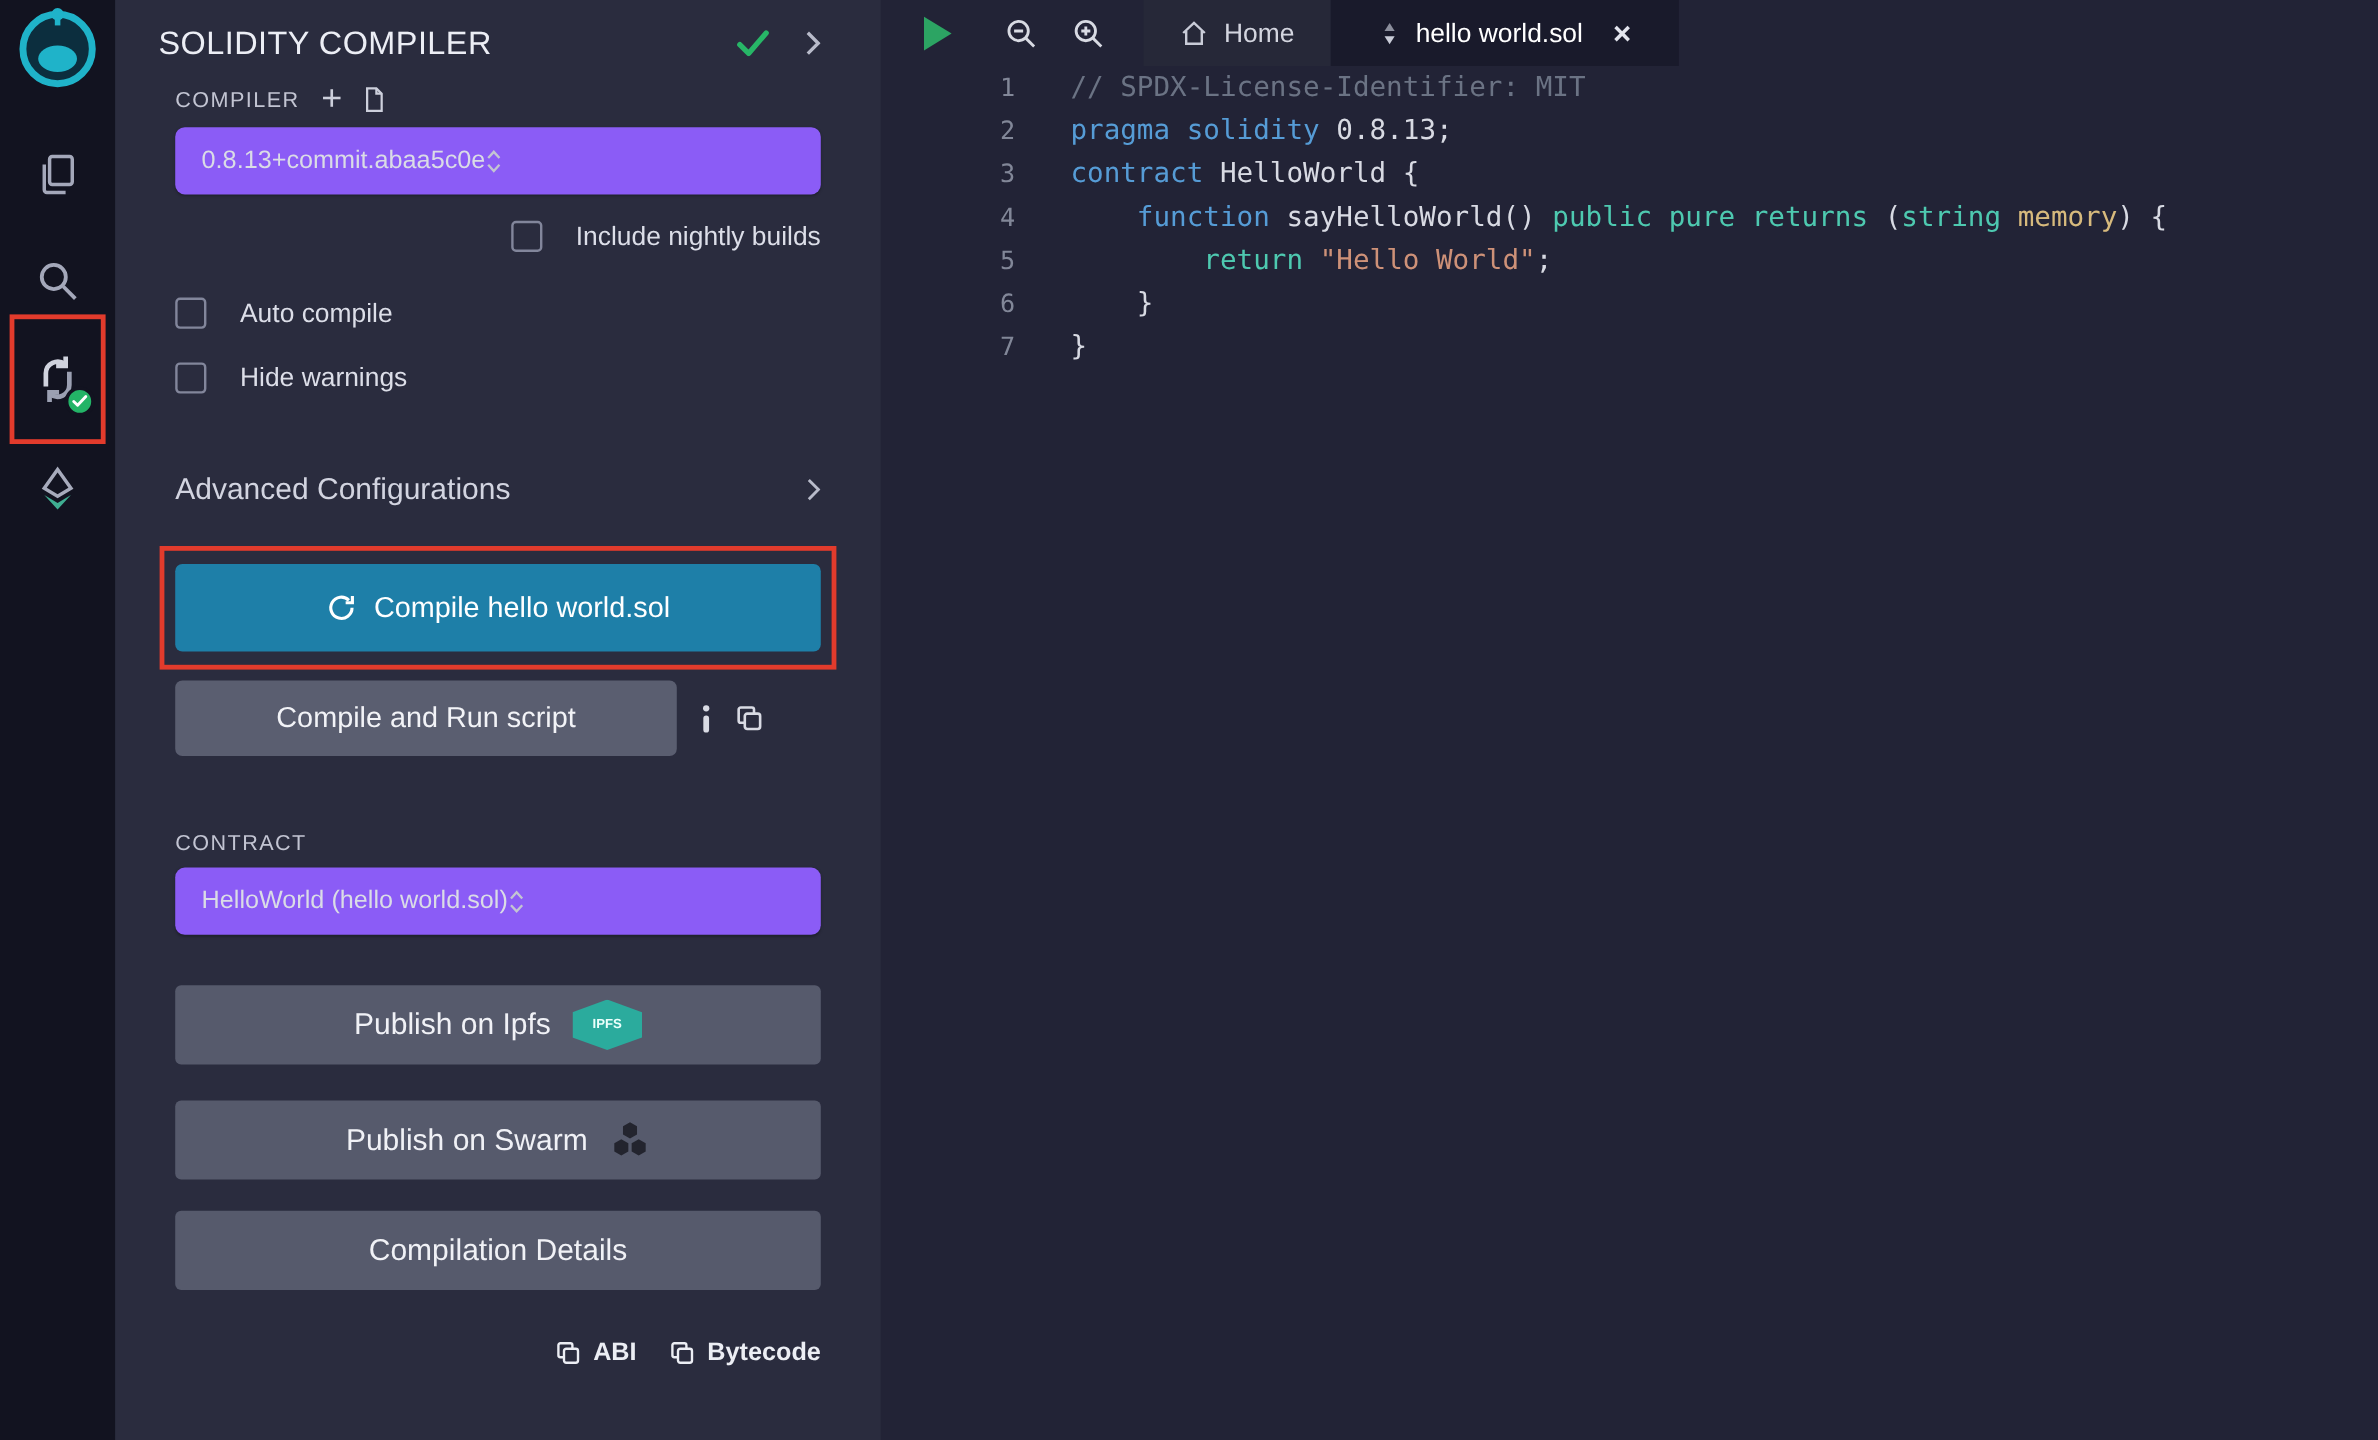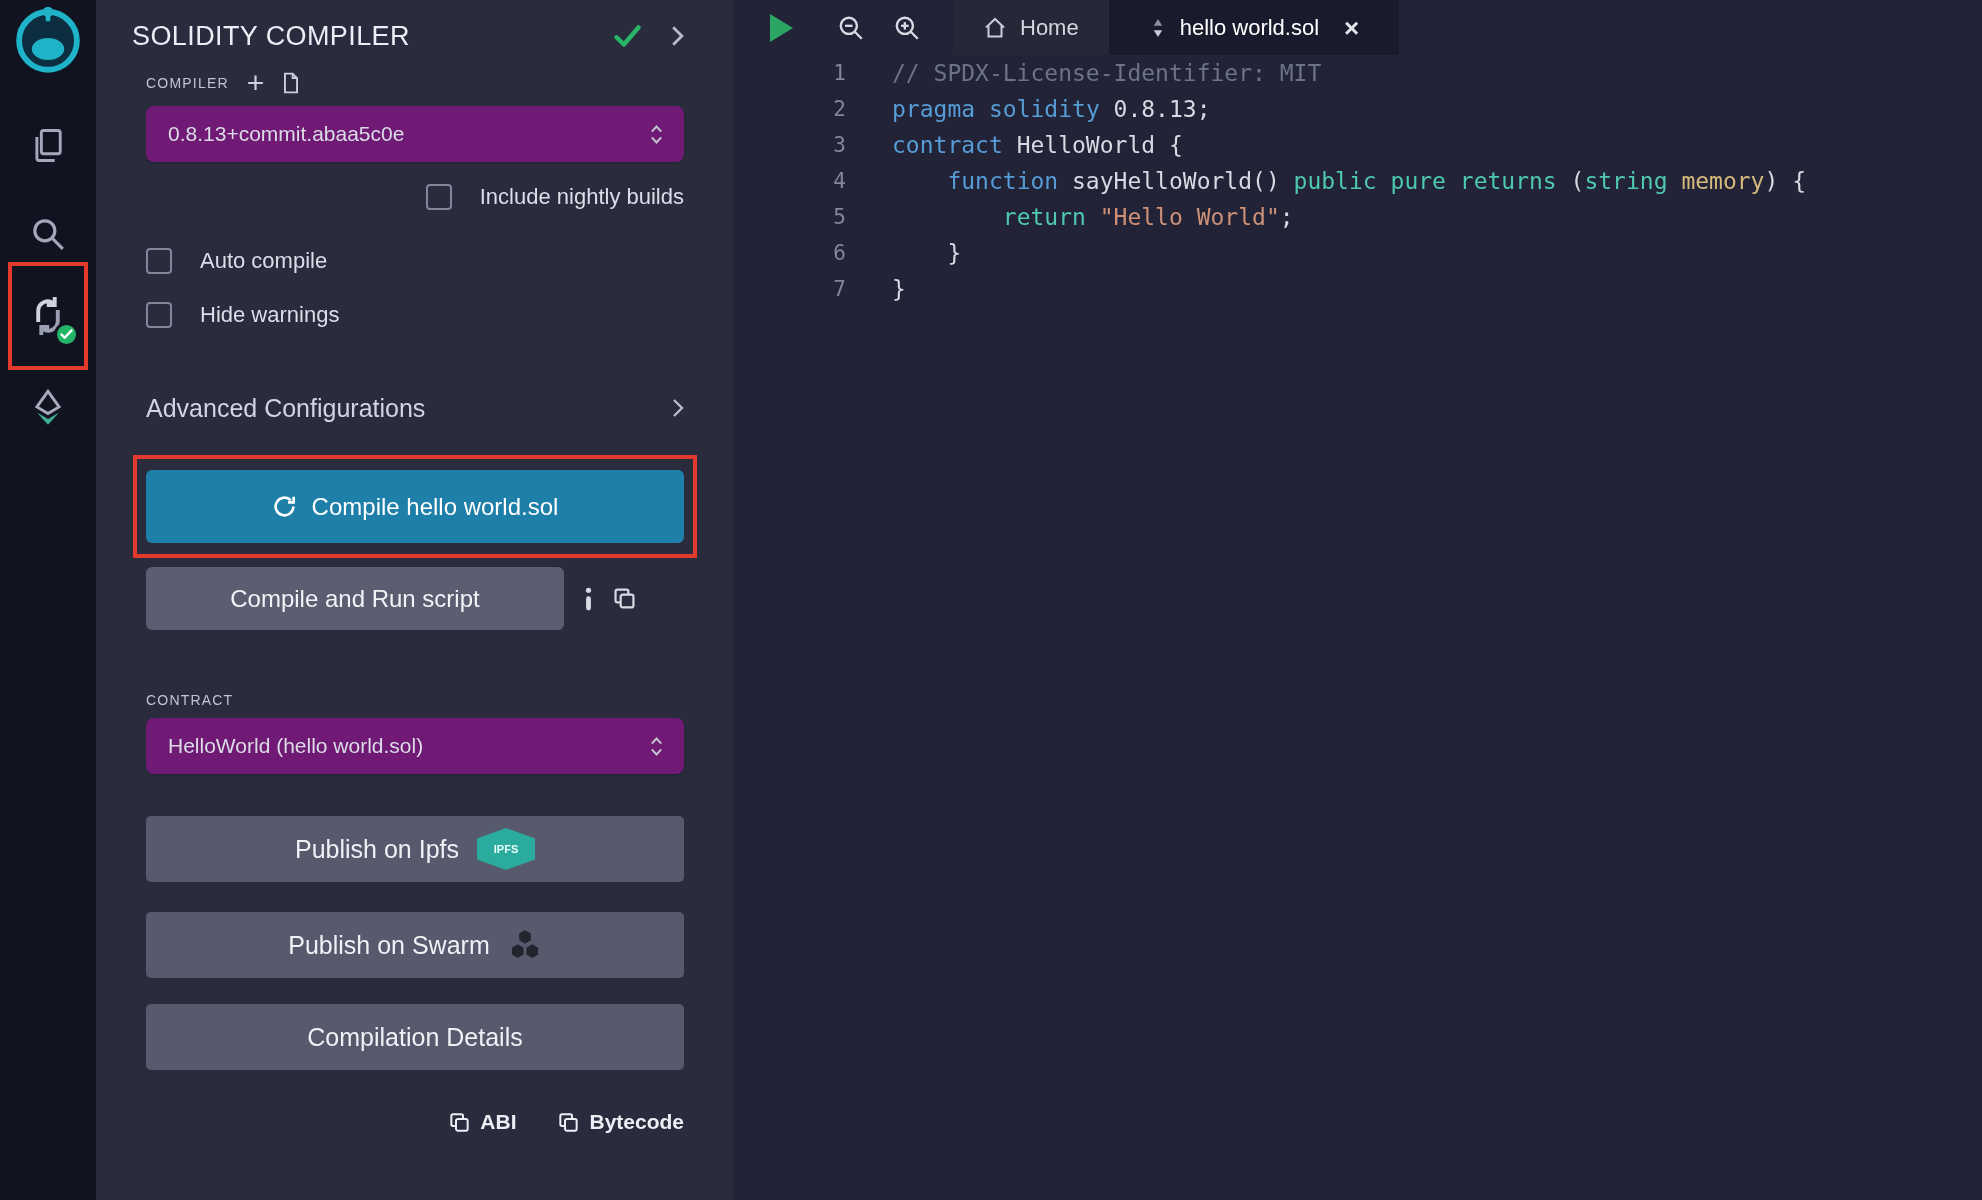--- a/index.html
+++ b/index.html
@@ -28,7 +28,7 @@
   .hdr-chev { display:flex; cursor:pointer; }
 
   .section-label-row { display:flex; align-items:center; gap:18px; margin-top:18px; height:22px; }
-  .section-label { font-size:14px; letter-spacing:1.2px; color:#c2c4d2; font-weight:500; }
+  .section-label { font-size:18px; letter-spacing:1.2px; color:#c2c4d2; font-weight:500; }
   .mini-plus { font-size:30px; font-weight:300; color:#cdd0dc; line-height:20px; cursor:pointer; }
   .mini-icon { display:flex; color:#cdd0dc; cursor:pointer; }
 

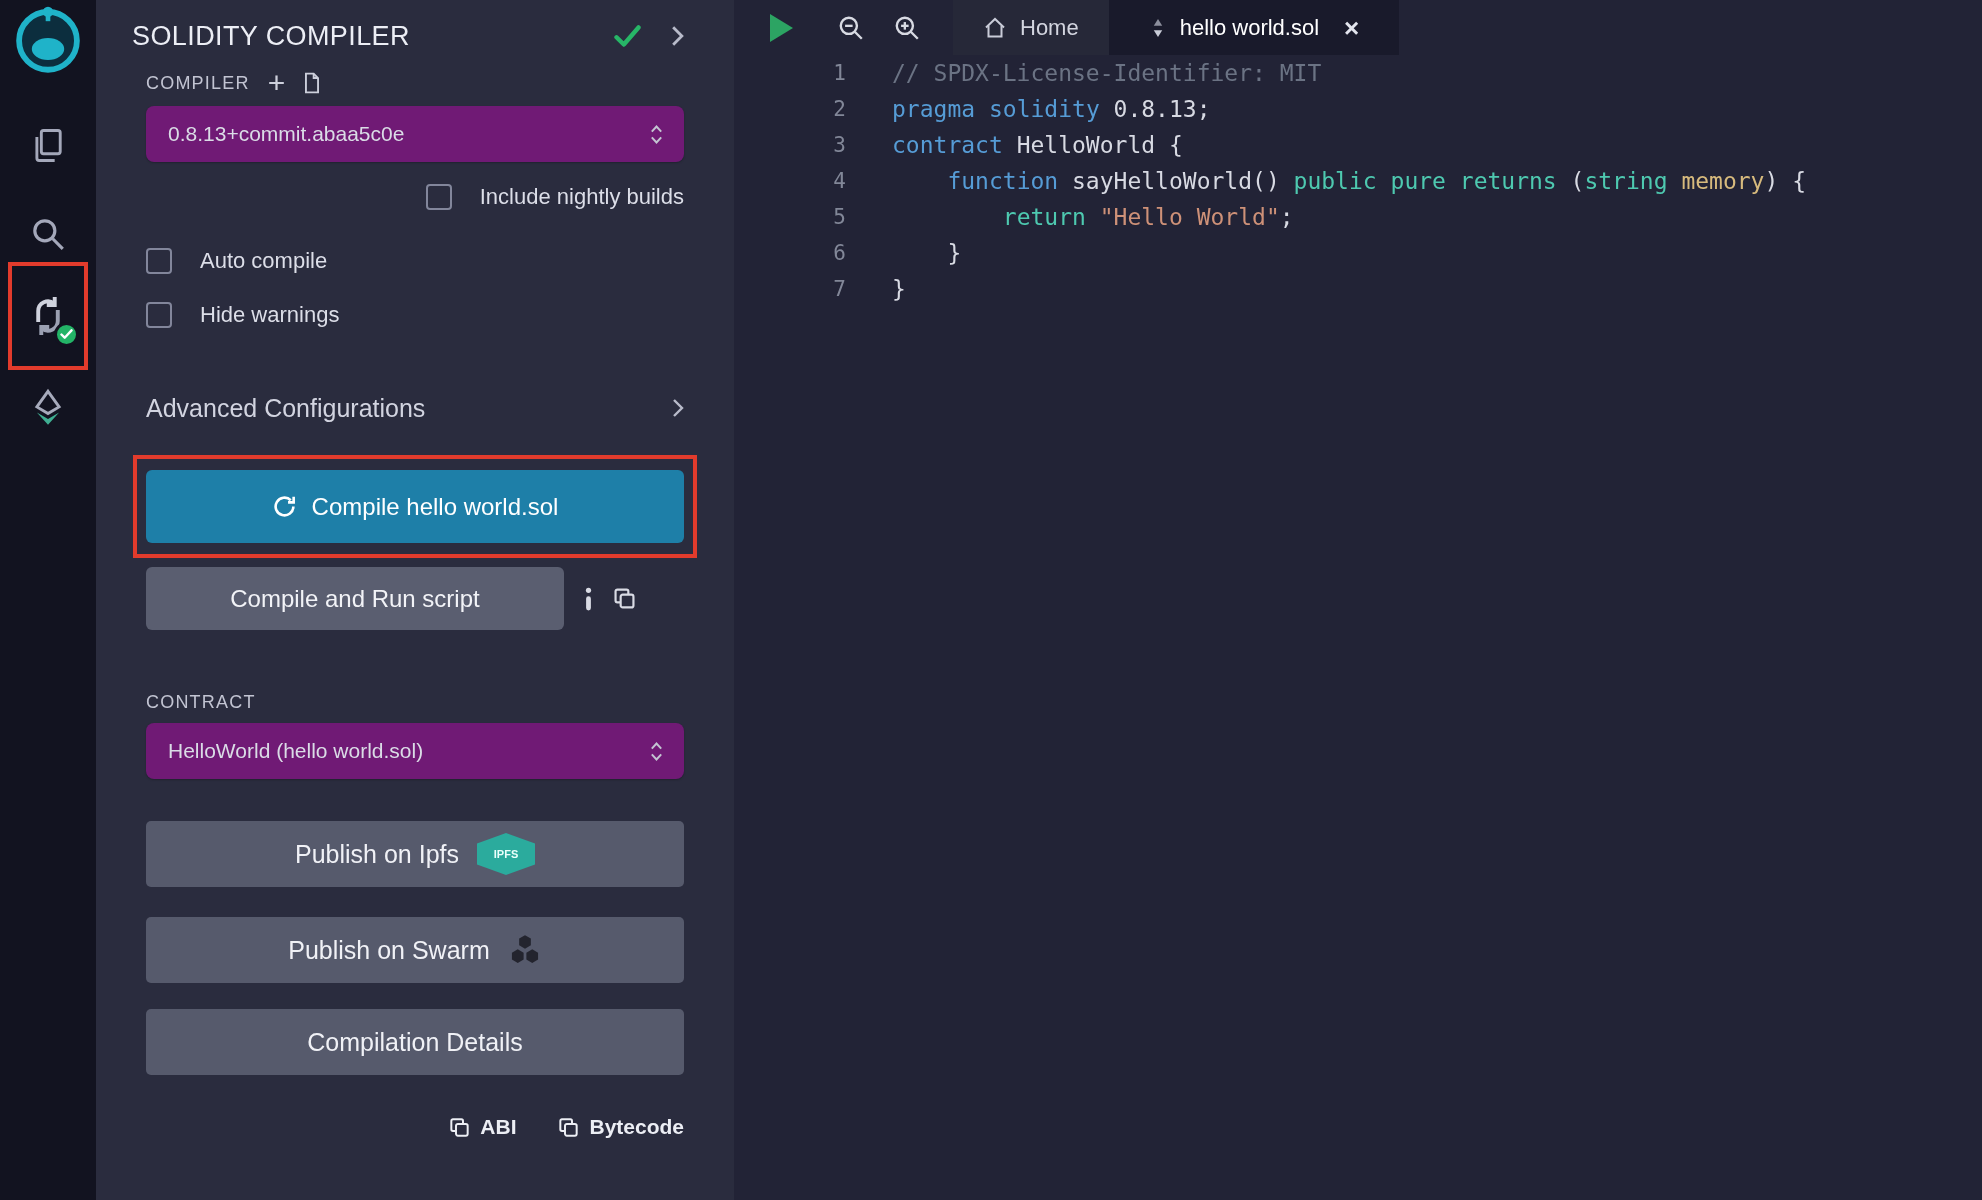--- a/index.html
+++ b/index.html
@@ -32,8 +32,8 @@
   .mini-plus { font-size:30px; font-weight:300; color:#cdd0dc; line-height:20px; cursor:pointer; }
   .mini-icon { display:flex; color:#cdd0dc; cursor:pointer; }
 
-  .select { margin-top:12px; height:56px; background:#701a75; border-radius:8px; display:flex; align-items:center;
-            justify-content:space-between; padding:0 20px 0 22px; font-size:21px; color:#dadce6; cursor:pointer;
+  .select { margin-top:12px; height:56px; background:#8b5cf6; border-radius:8px; display:flex; align-items:center;
+            padding:0 20px 0 22px; font-size:21px; color:#dadce6; cursor:pointer;
             box-shadow:0 1px 2px rgba(0,0,0,.25); }
 
   .check-row { display:flex; align-items:flex-start; gap:28px; cursor:pointer; }

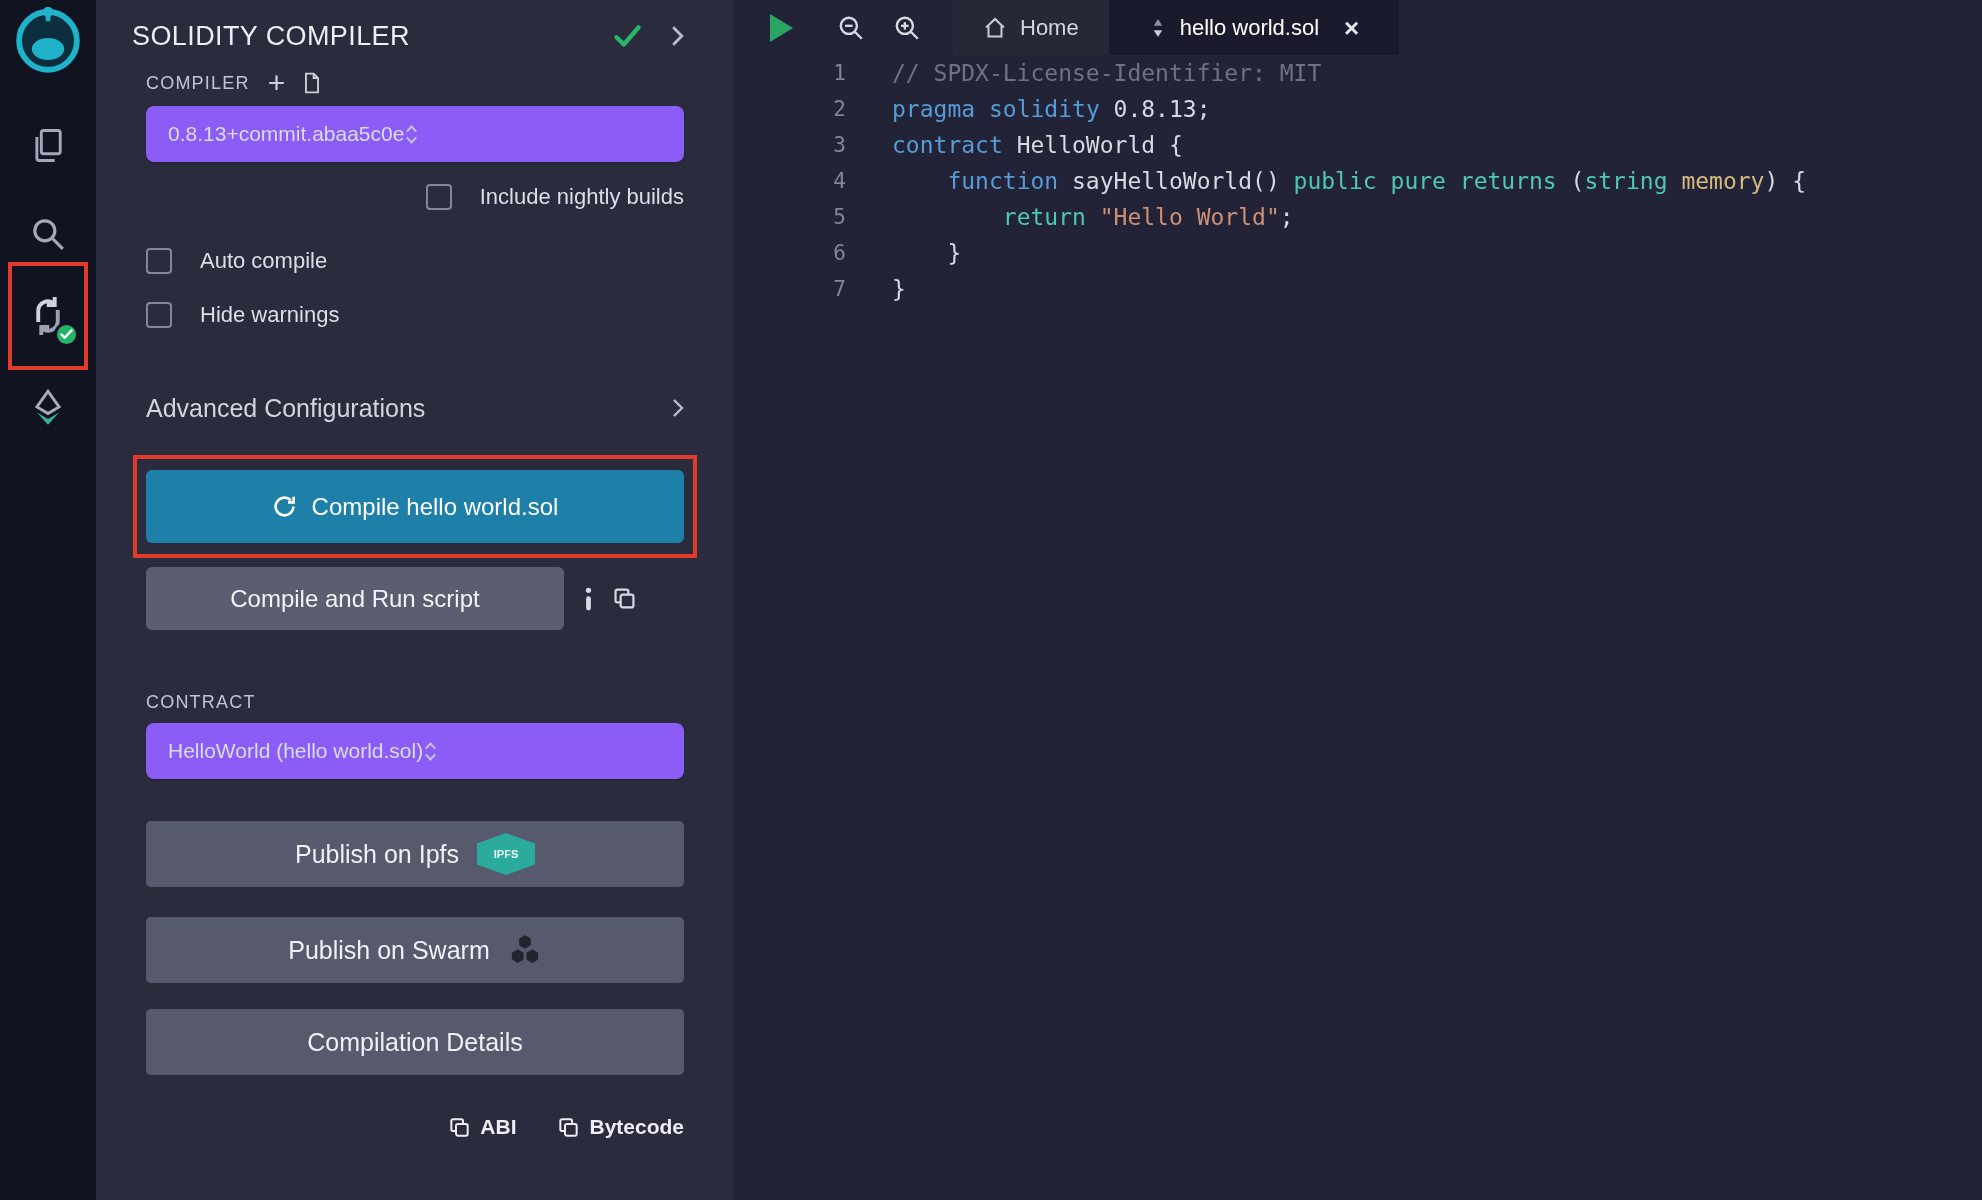--- a/index.html
+++ b/index.html
@@ -67,7 +67,7 @@
   .btn-details { margin-top:26px; }
   .ipfs-badge { width:58px; height:42px; background:#2bab9d; clip-path:polygon(50% 0,100% 25%,100% 75%,50% 100%,0 75%,0 25%);
                 display:flex; align-items:center; justify-content:center; font-size:11px; font-weight:700; color:#eafffb; }
-  .abi-row { margin-top:40px; display:flex; justify-content:flex-end; gap:42px; }
+  .abi-row { margin-top:40px; display:flex; justify-content:flex-end; gap:28px; }
   .abi-item { display:flex; align-items:center; gap:10px; font-size:21px; font-weight:600; color:#eceef4; cursor:pointer; }
 
   

